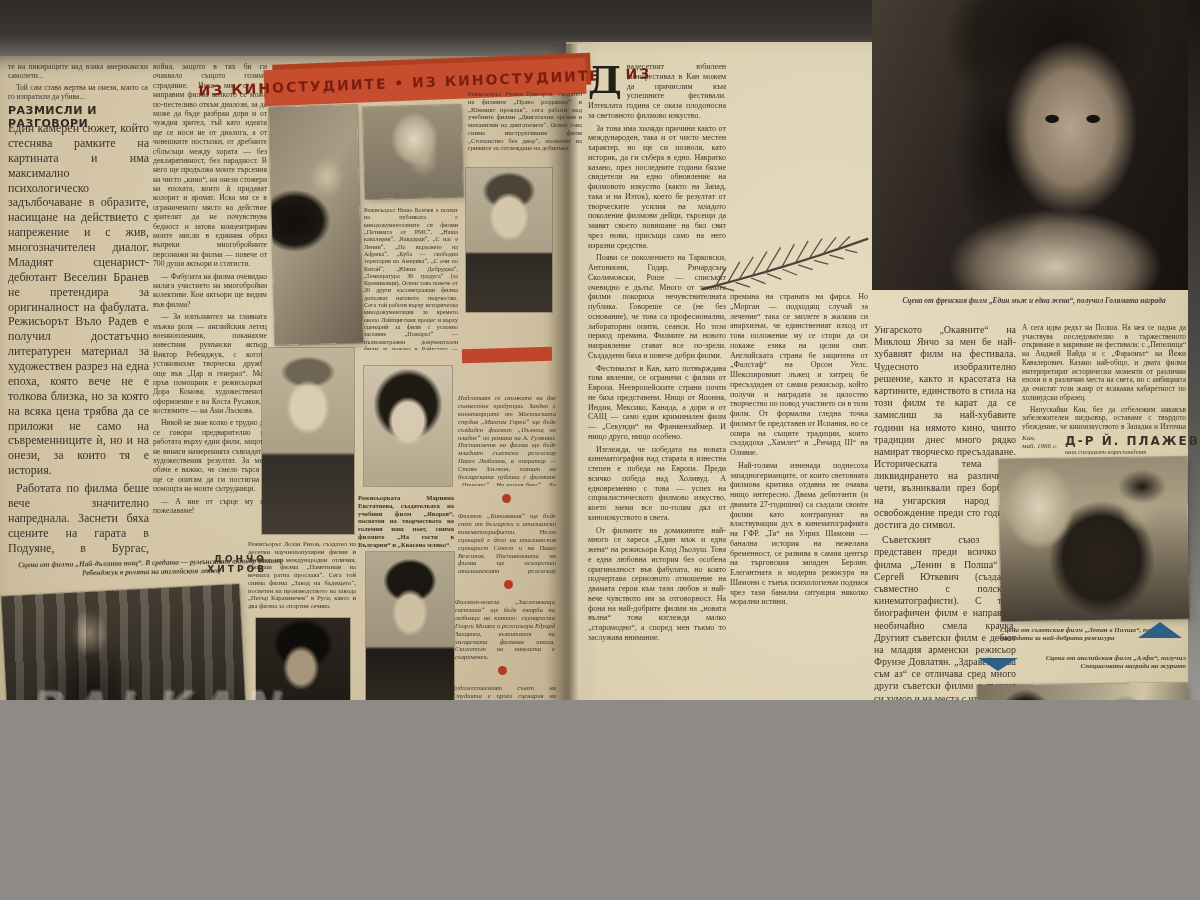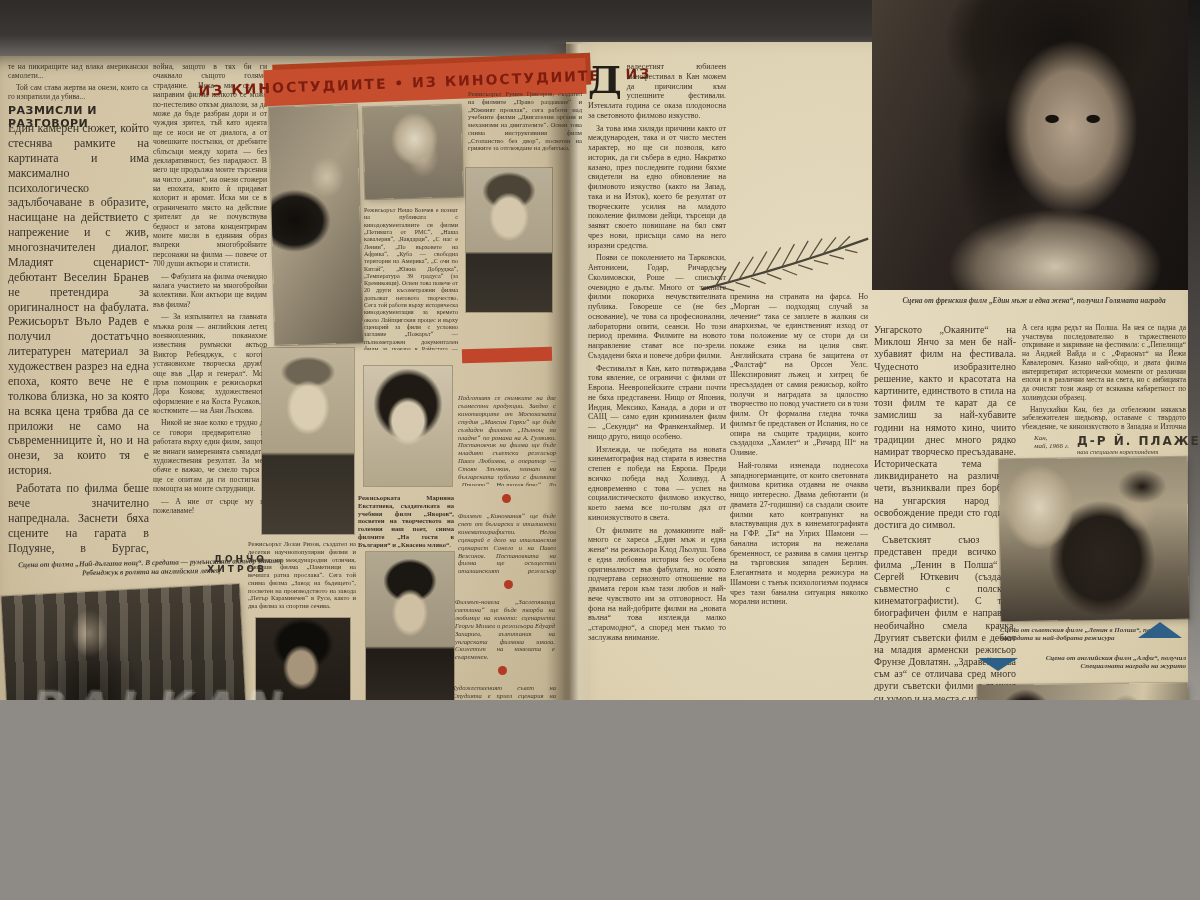--- a/index.html
+++ b/index.html
@@ -108,7 +108,7 @@
   .tri-up{position:absolute;width:0;height:0;border-left:22px solid transparent;border-right:22px solid transparent;border-bottom:16px solid #2e5f86;}
   .tri-down{position:absolute;width:0;height:0;border-left:20px solid transparent;border-right:20px solid transparent;border-top:13px solid #2e5f86;}
   .byline{position:absolute;display:flex;gap:8px;align-items:flex-start;color:#3a342b;}
-  .byline .pl{font-style:italic;font-size:7px;line-height:1.15;white-space:nowrap;margin-left:12px;}
+  .byline .pl{font-style:italic;font-size:7px;line-height:1.15;white-space:nowrap;}
   .byline .au{font-family:"DejaVu Sans",sans-serif;font-weight:bold;font-size:12px;letter-spacing:2px;white-space:nowrap;}
   .byline .ro{font-size:6.5px;font-style:italic;white-space:nowrap;}
   .byline .right{display:flex;flex-direction:column;}

